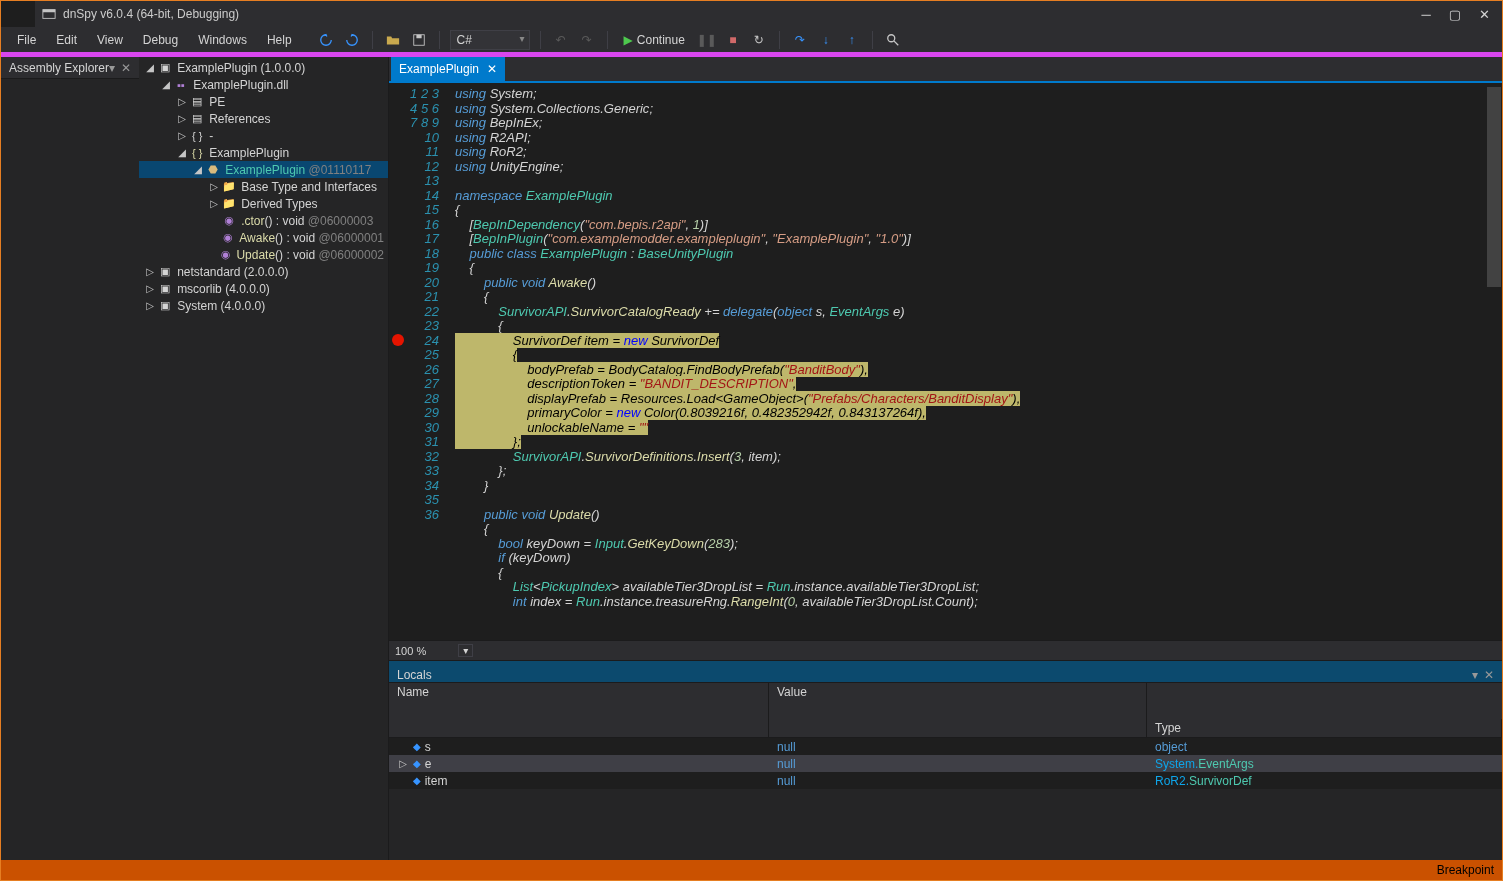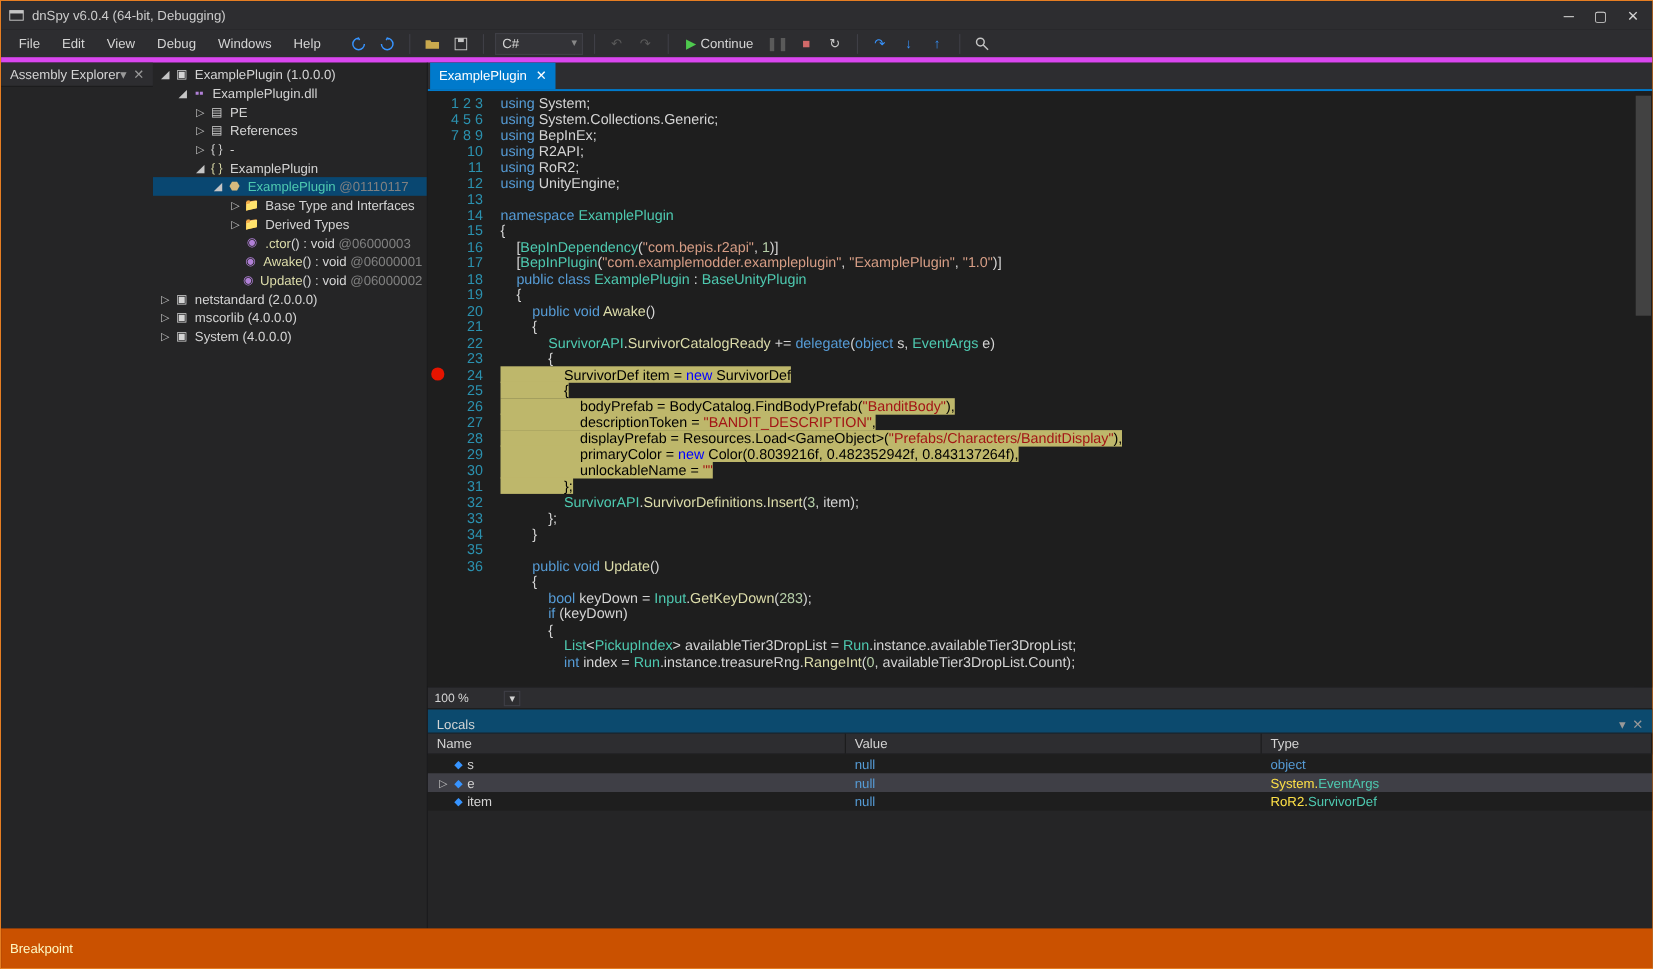--- a/index.html
+++ b/index.html
@@ -5,7 +5,7 @@
 * { margin: 0; padding: 0; box-sizing: border-box; font-family: 'Segoe UI', Tahoma, sans-serif; }
 body { background: #1e1e1e; color: #d4d4d4; font-size: 12px; overflow: hidden; }
 .app { width: 1503px; height: 881px; display: flex; flex-direction: column; border: 1px solid #e67e22; }
-.titlebar { height: 26px; background: #2d2d30; display: flex; align-items: center; padding: 12px 6px; color: #cccccc; font-size: 12px; }
+.titlebar { height: 26px; background: #2d2d30; display: flex; align-items: center; padding: 12px 6px; color: #cccccc; font-size: 12px; margin-left: 34px; }
 .titlebar .t-icon { width: 16px; height: 16px; margin-right: 6px; display: inline-flex; align-items: center; justify-content: center; }
 .titlebar .win-controls { margin-left: auto; display: flex; gap: 18px; padding-right: 6px; }
 .titlebar .win-controls span { cursor: pointer; color: #d4d4d4; font-size: 13px;}

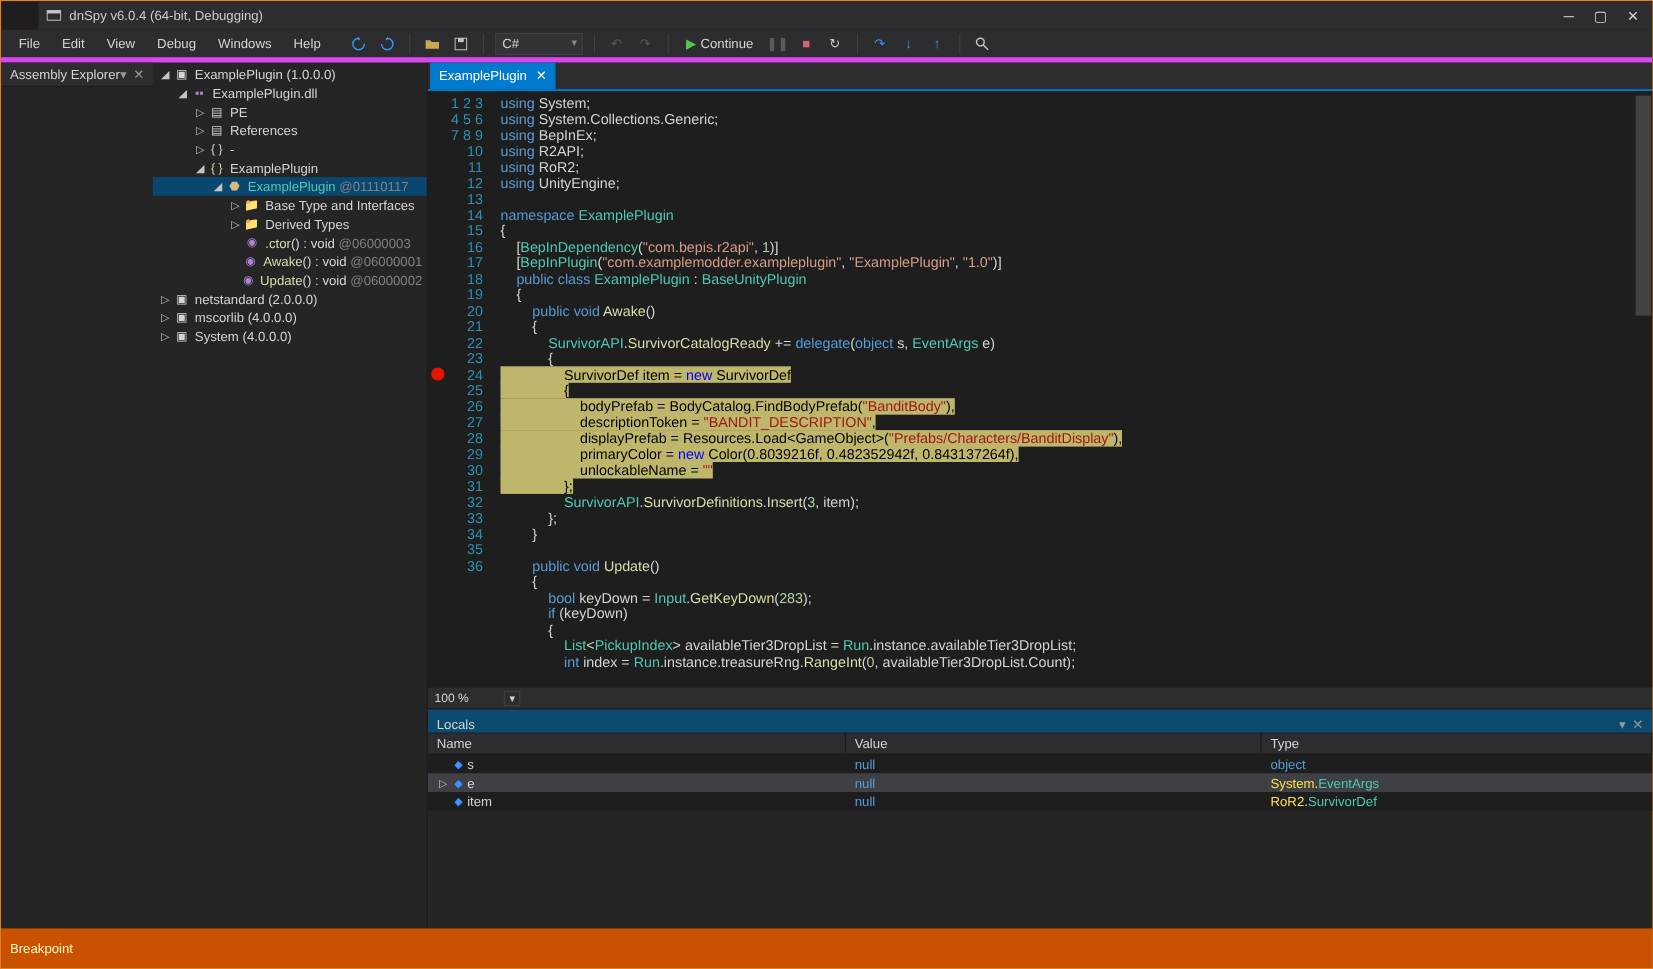--- a/index.html
+++ b/index.html
@@ -43,7 +43,7 @@
 .editor-wrap { flex: 1; display: flex; min-height: 0; background: #1e1e1e;}
 .gutter-margin { width: 20px; background: #1e1e1e; position: relative;}
 .breakpoint-dot { width: 12px; height: 12px; background: #e51400; border-radius: 50%; position: absolute; left: 3px;}
-.editor { flex: 1; display: flex; font-family: Consolas, monospace; font-size: 13px; line-height: 14.5px; overflow: hidden; position: relative;}
+.editor { flex: 1; display: flex; font-family: Consolas, monospace; font-size: 13px; line-height: 14.5px; overflow: hidden; position: relative; font-style: italic;}
 .lines { width: 38px; text-align: right; color: #2b91af; padding: 4px 8px 4px 0; user-select: none;}
 .code { flex: 1; padding: 4px 0; white-space: pre; position: relative;}
 .code .ln { height: 14.5px; padding-left: 8px;}

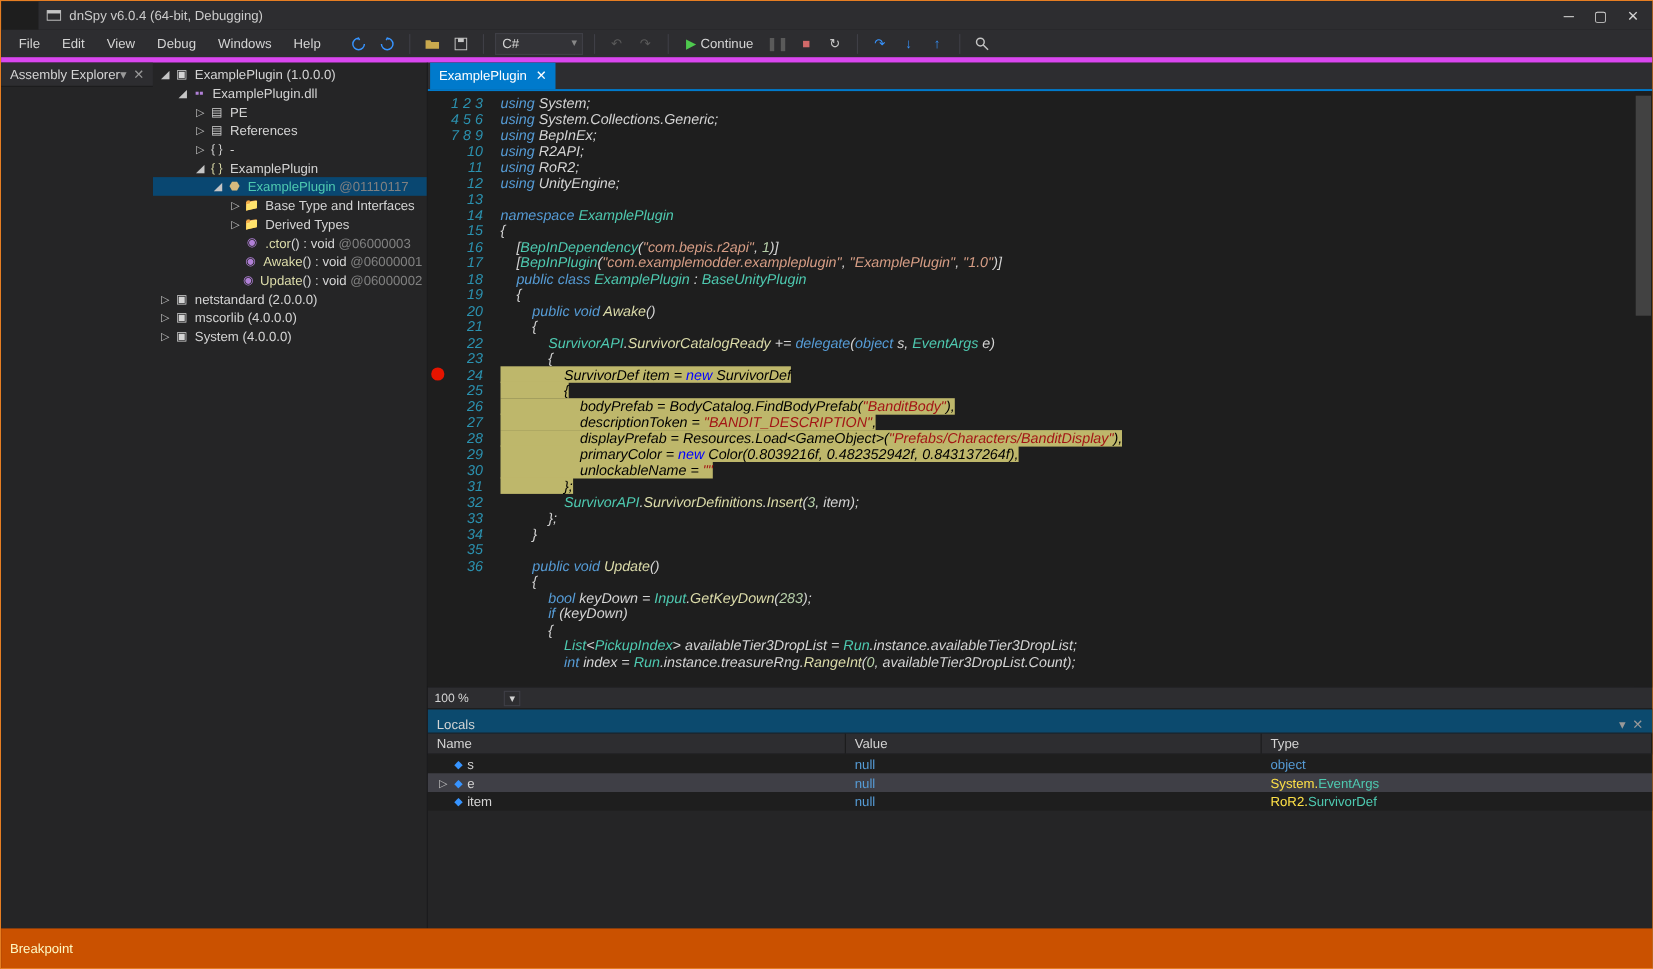--- a/index.html
+++ b/index.html
@@ -70,7 +70,7 @@
 .locals-cols .col { padding: 2px 8px; border-right: 1px solid #1b1b1c; color: #d4d4d4;}
 .col-name { width: 380px; }
 .col-value { width: 378px; }
-.col-type { flex: 1; }
+.col-type { flex: 1; margin-top: 36px; }
 .locals-rows .row { display: flex; height: 17px; align-items: center; cursor:pointer;}
 .locals-rows .row:nth-child(odd){ background:#1e1e1e;}
 .locals-rows .row.sel { background: #3f3f46;}

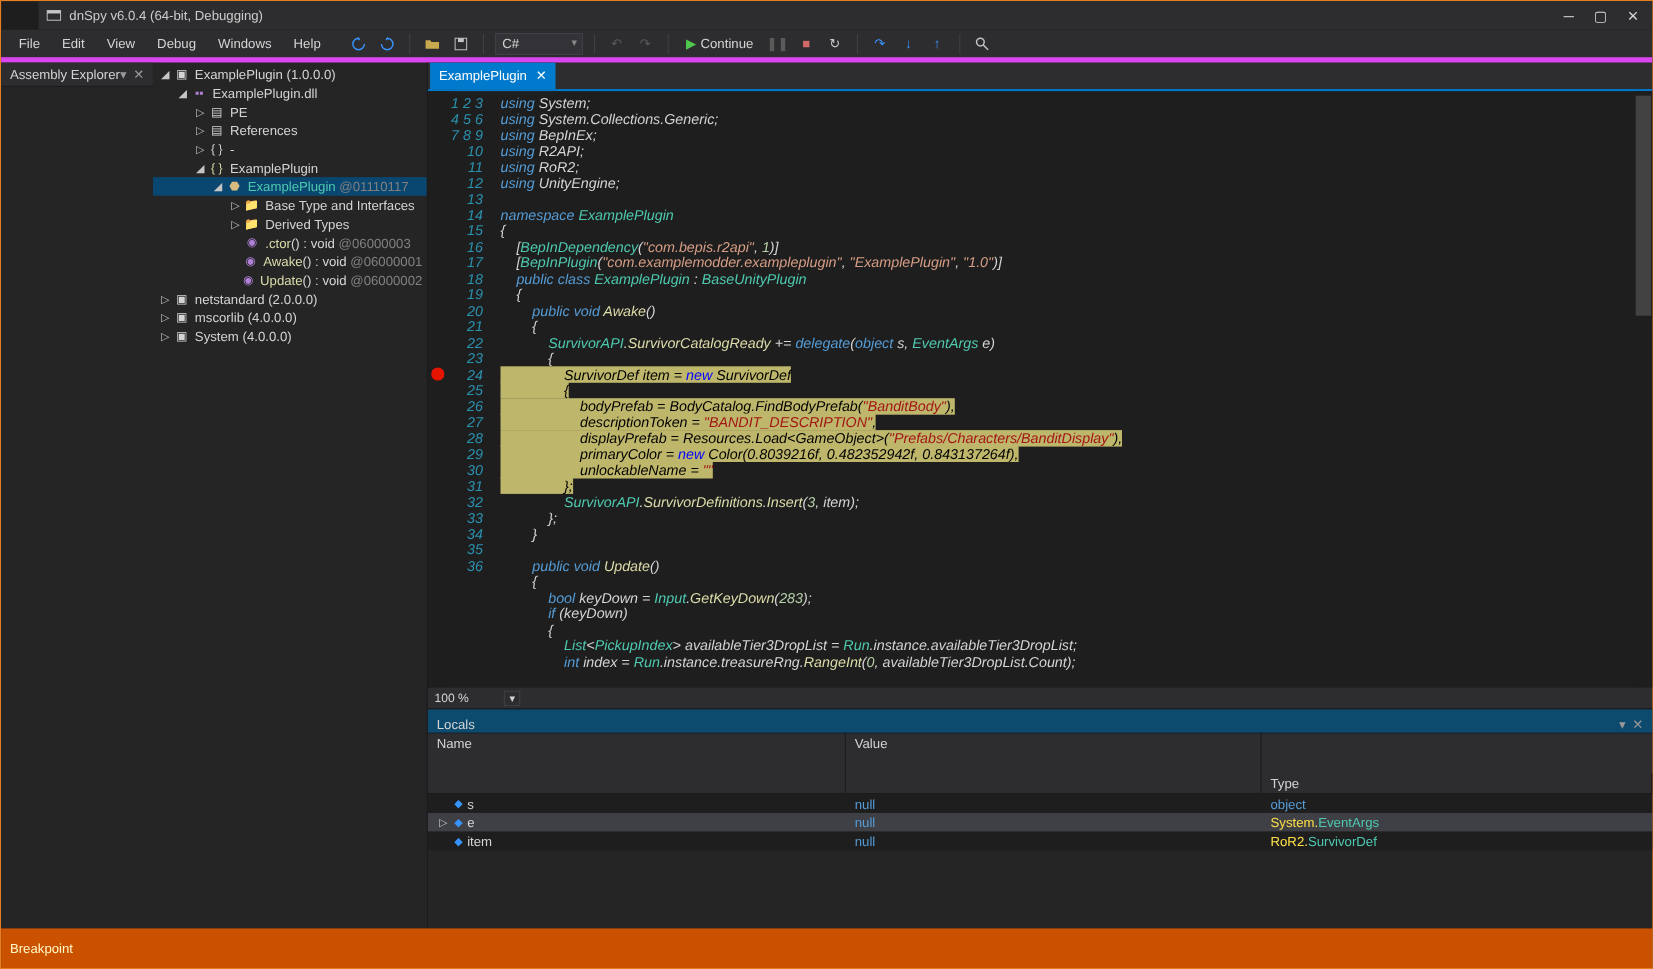--- a/index.html
+++ b/index.html
@@ -80,7 +80,7 @@
 .locals-rows .cell.type { flex: 1;}
 .locals-rows .cell.type .ns { color: #4ec9b0;}
 .locals-rows .cell.type .obj { color: #569cd6;}
-.locals-rows .cell.type .cls { color: #fde047; text-align: center;}
+.locals-rows .cell.type .cls { color: #0ea5e9; text-align: center;}
 .row .exp { width:12px; color:#c5c5c5; font-size:10px; text-align:center;}
 .row .cube { color:#3794ff; font-size:10px;}
 .statusbar { height: 36px; background: #ca5100; color: #fef9c3; display: flex; align-items: center; padding: 0 8px; font-size: 12px;}

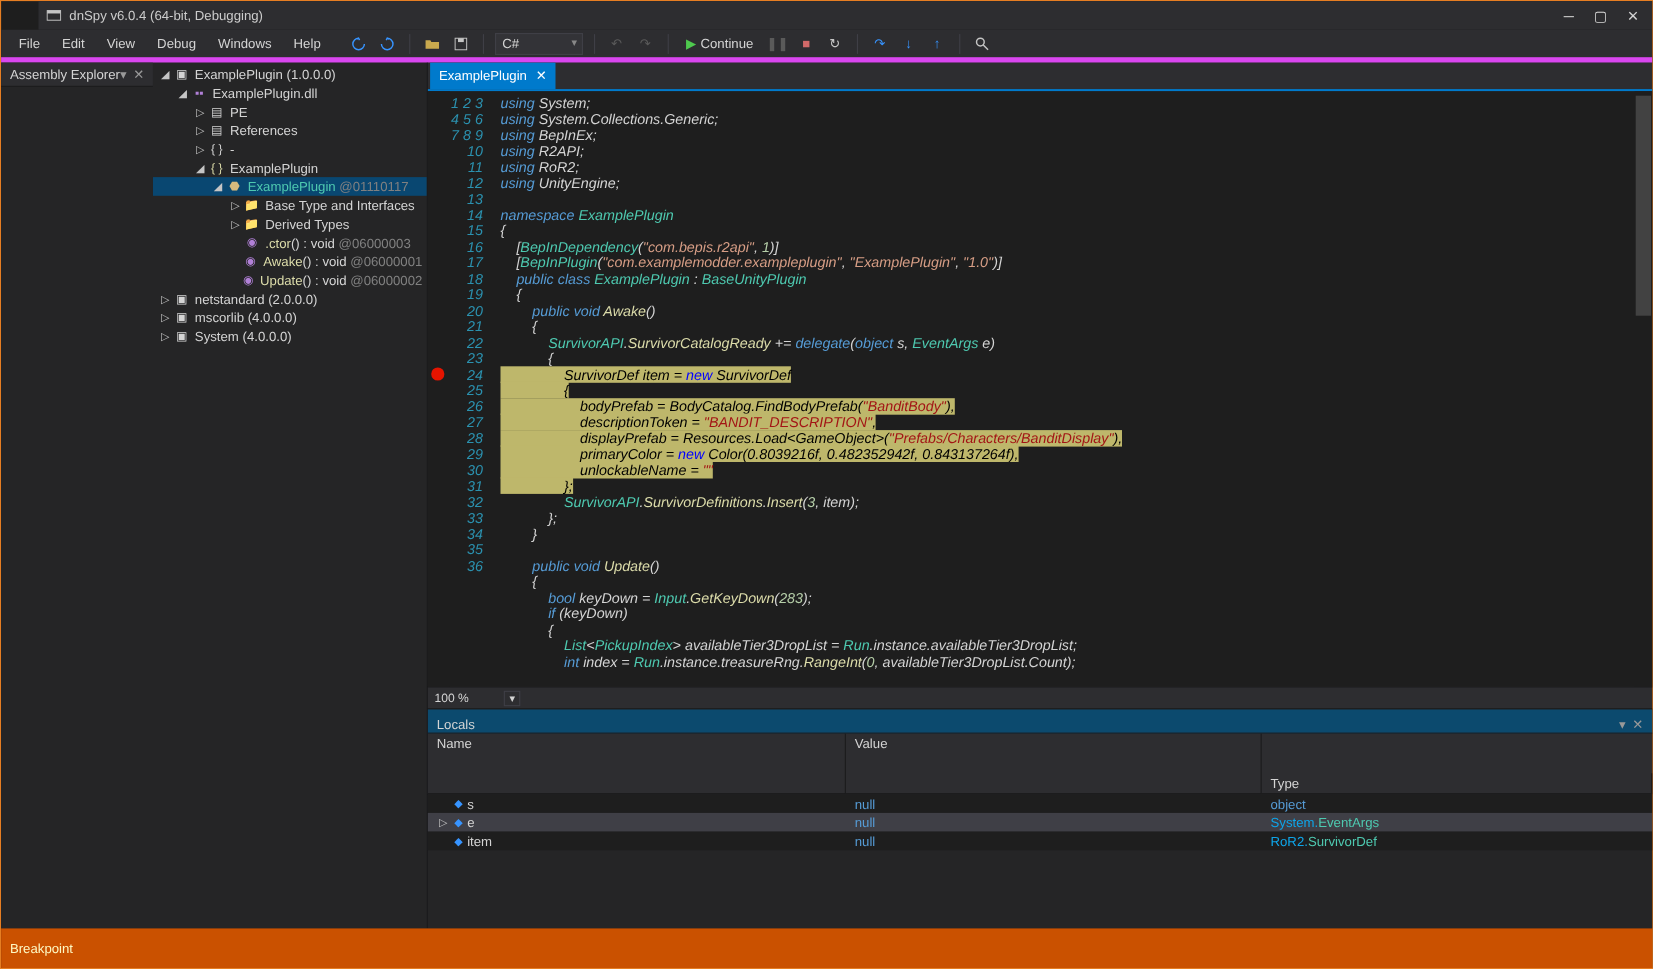--- a/index.html
+++ b/index.html
@@ -83,7 +83,7 @@
 .locals-rows .cell.type .cls { color: #0ea5e9; text-align: center;}
 .row .exp { width:12px; color:#c5c5c5; font-size:10px; text-align:center;}
 .row .cube { color:#3794ff; font-size:10px;}
-.statusbar { height: 36px; background: #ca5100; color: #fef9c3; display: flex; align-items: center; padding: 0 8px; font-size: 12px;}
+.statusbar { height: 20px; background: #ca5100; color: #000000; display: flex; align-items: center; padding: 0 8px; font-size: 12px; justify-content: flex-end;}
 svg { display: block; }
 </style>
 </head>

